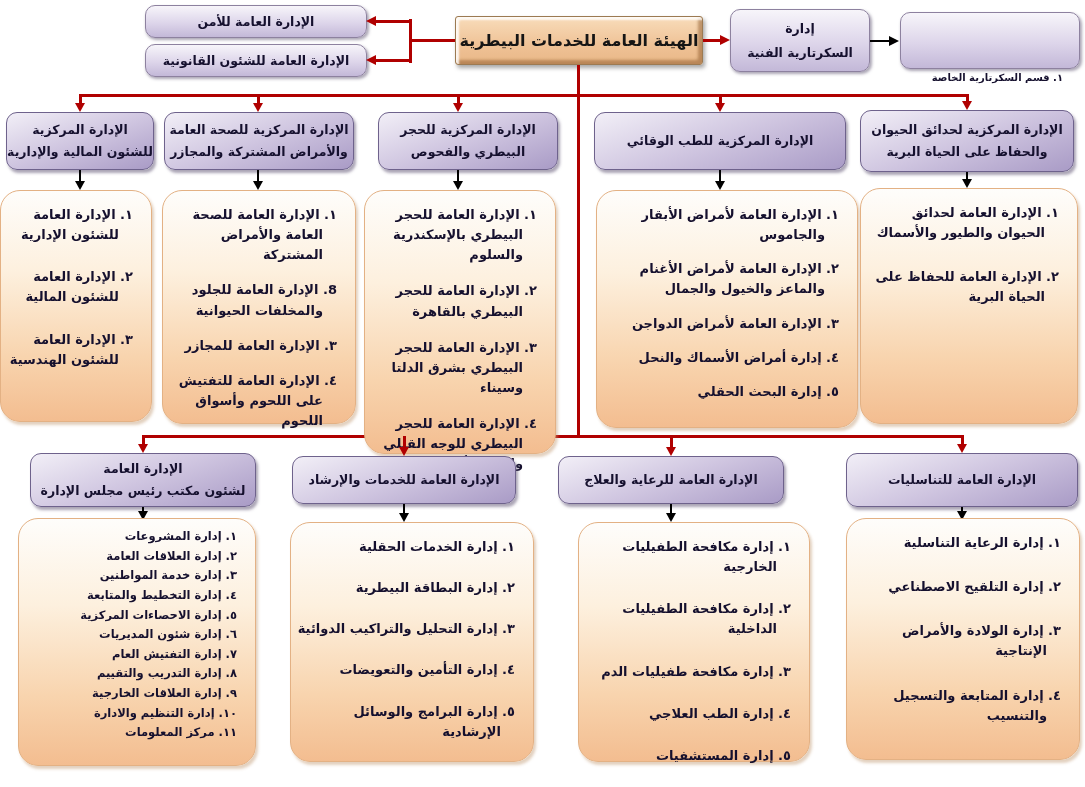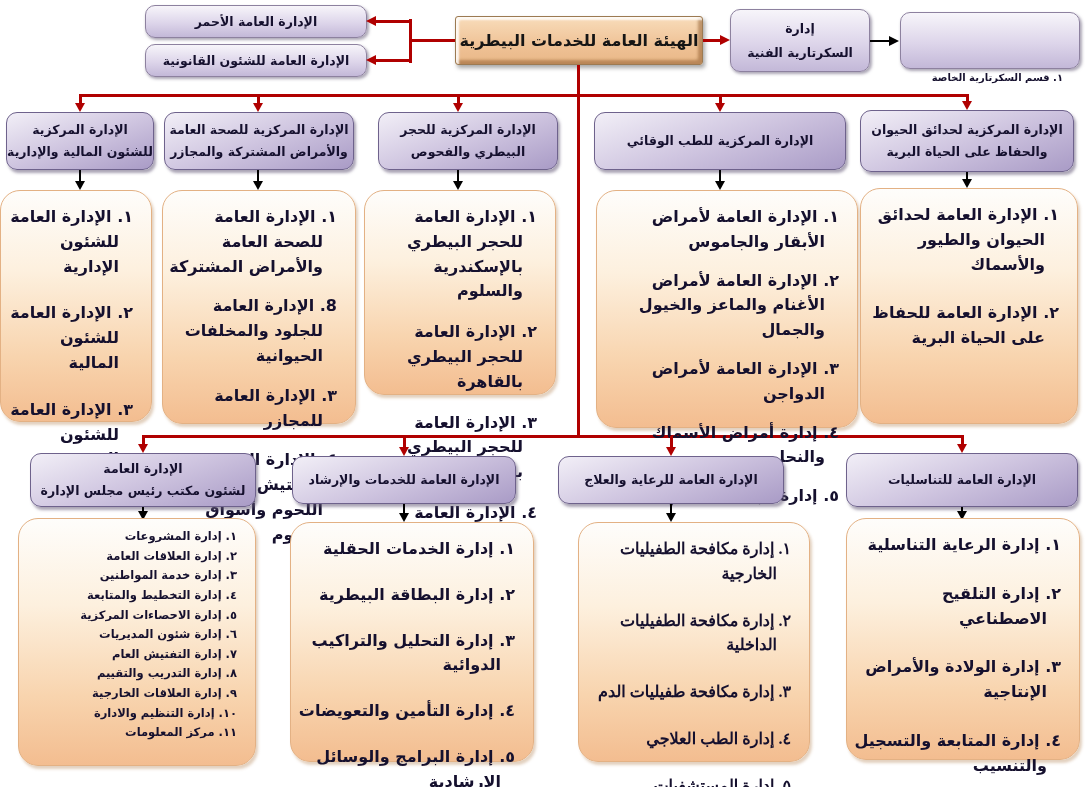--- a/index.html
+++ b/index.html
@@ -75,7 +75,7 @@
 
   <div class="root-box abs" style="left:455px;top:16px;width:248px;height:49px">الهيئة العامة للخدمات البيطرية</div>
 
-  <div class="small-box abs" style="left:145px;top:5px;width:222px;height:33px">الإدارة العامة الأحمر</div>
+  <div class="small-box abs" style="left:145px;top:5px;width:222px;height:33px">الإدارة العامة للأمن</div>
   <div class="small-box abs" style="left:145px;top:44px;width:222px;height:33px">الإدارة العامة للشئون القانونية</div>
 
   <div class="small-box abs" style="left:730px;top:9px;width:140px;height:63px">إدارة

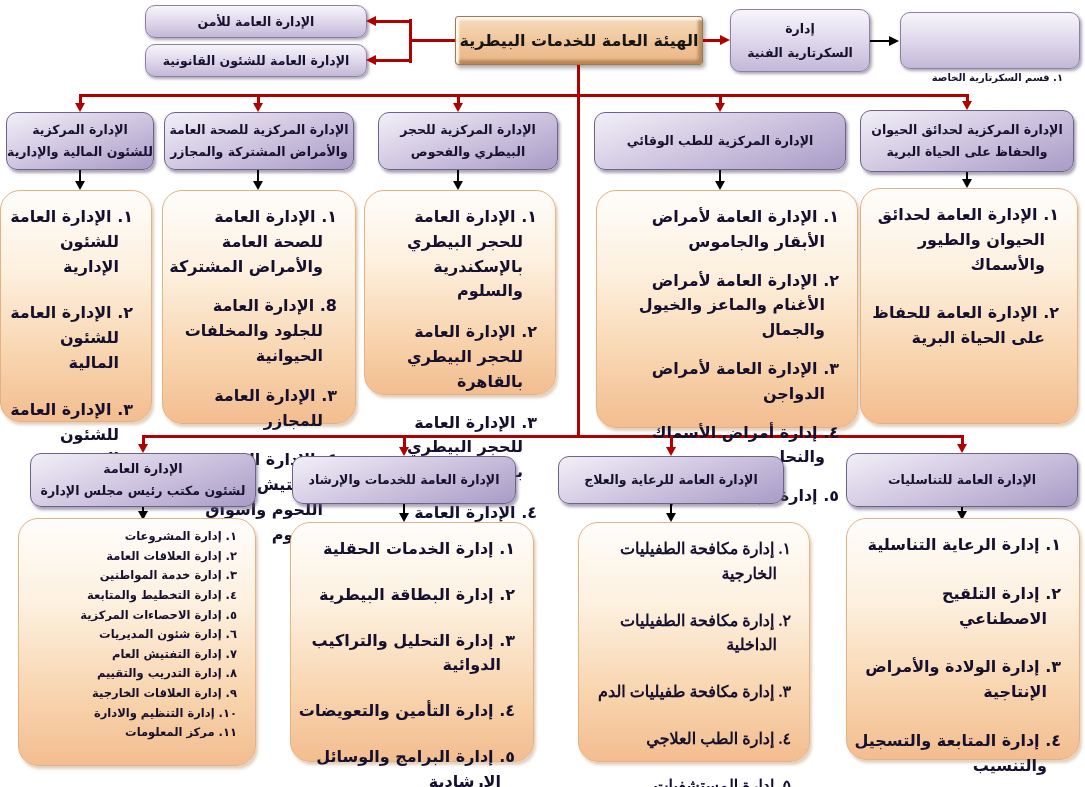--- a/index.html
+++ b/index.html
@@ -37,7 +37,7 @@
     box-shadow:2px 3px 3px rgba(190,150,110,.45);}
   .items{padding:14px 14px 4px 6px;}
   .item{direction:rtl;text-align:right;font-weight:bold;color:#15102e;
-        padding-right:18px;text-indent:-14px;line-height:1.55;font-size:16px;}
+        padding-right:18px;text-indent:-14px;line-height:1.55;font-size:13px;}
   .c0 .item{margin-bottom:22px;}
   .c1 .item{margin-bottom:15px;}
   .c2 .item{margin-bottom:16px;}

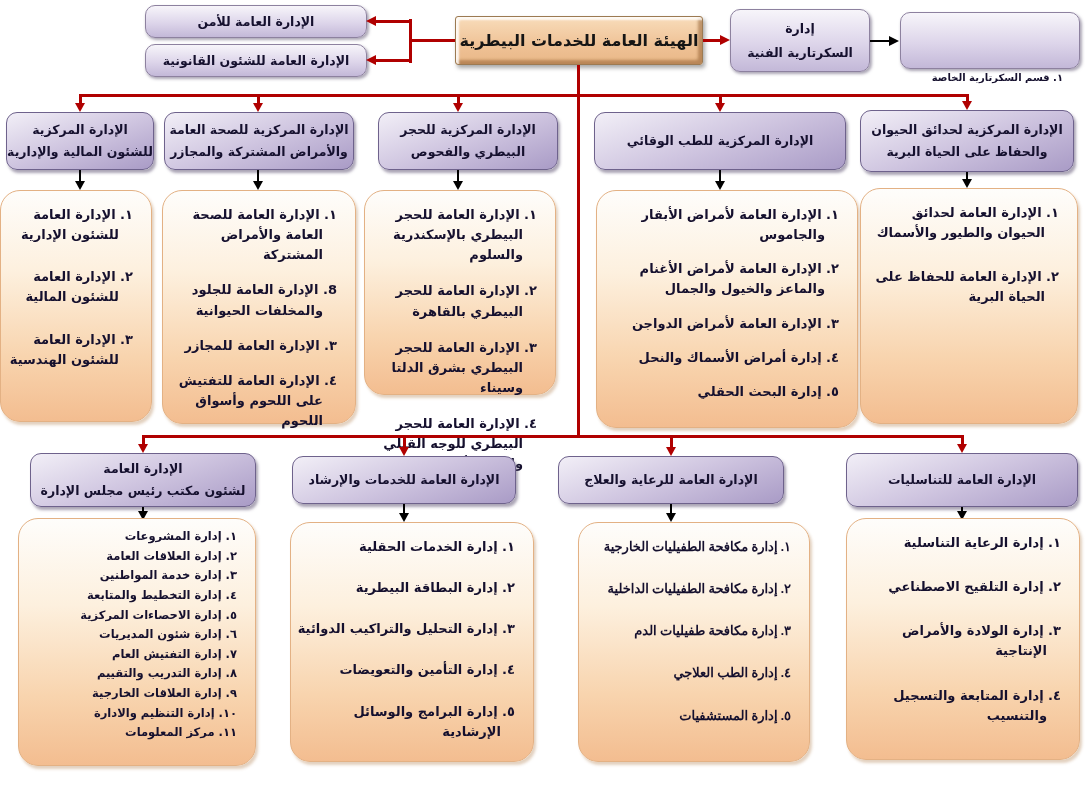--- a/index.html
+++ b/index.html
@@ -150,7 +150,7 @@
       <div class="item">٤. الإدارة العامة للتفتيش على اللحوم وأسواق اللحوم</div>
     </div>
   </div>
-  <div class="detail abs c2" style="left:364px;top:190px;width:192px;height:205px">
+  <div class="detail abs c2" style="left:364px;top:190px;width:192px;height:264px">
     <div class="items">
       <div class="item">١. الإدارة العامة للحجر البيطري بالإسكندرية والسلوم</div>
       <div class="item">٢. الإدارة العامة للحجر البيطري بالقاهرة</div>

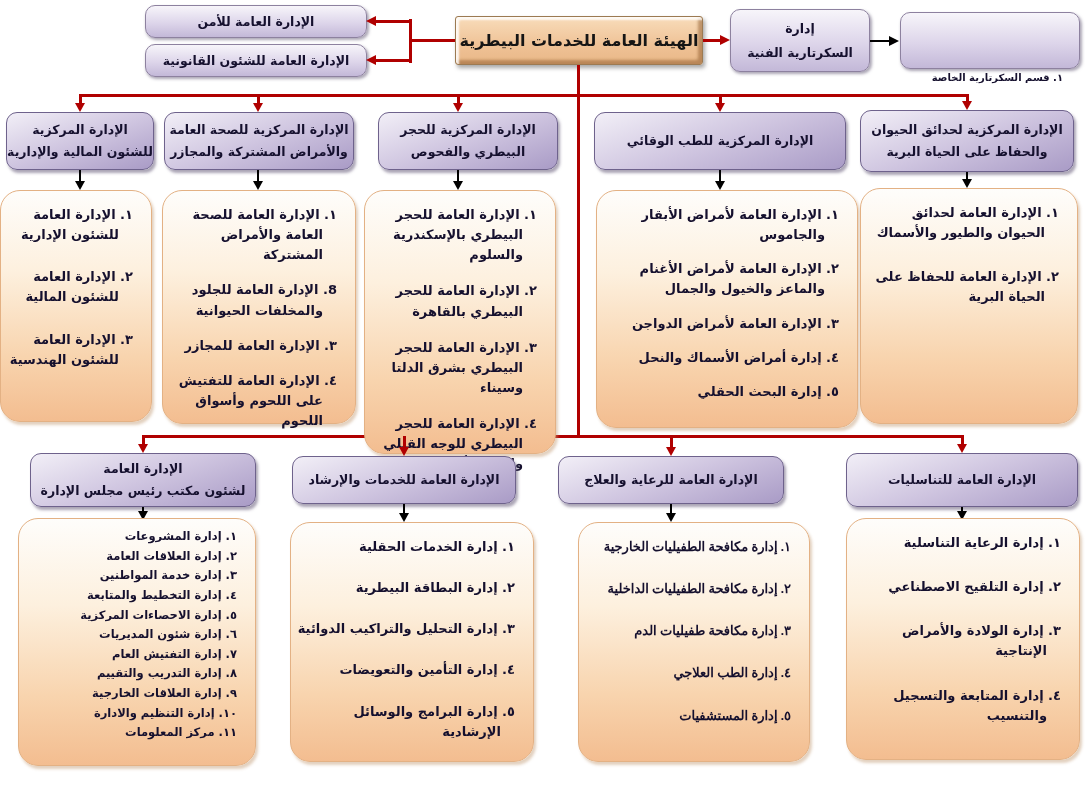--- a/index.html
+++ b/index.html
@@ -46,7 +46,7 @@
   .g0 .items{padding-top:8px;}
   .g0 .item{font-size:11.5px;line-height:1.62;margin-bottom:1px;}
   .g1 .item{margin-bottom:21px;}
-  .g2 .item{margin-bottom:22px;font-family:Liberation Serif, serif;}
+  .g2 .item{margin-bottom:22px;}
   .g3 .item{margin-bottom:24px;}
   .sec-items{padding:9px 12px 0 4px;}
   .sec-items .item{font-size:10px;margin-bottom:7px;}

